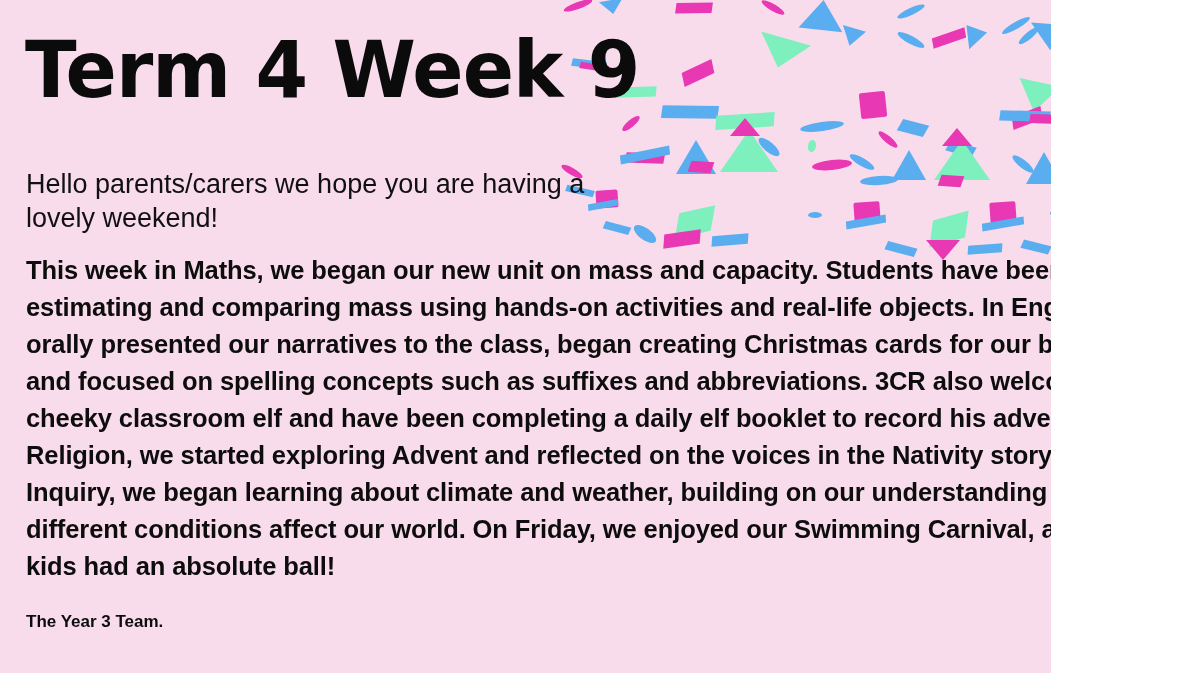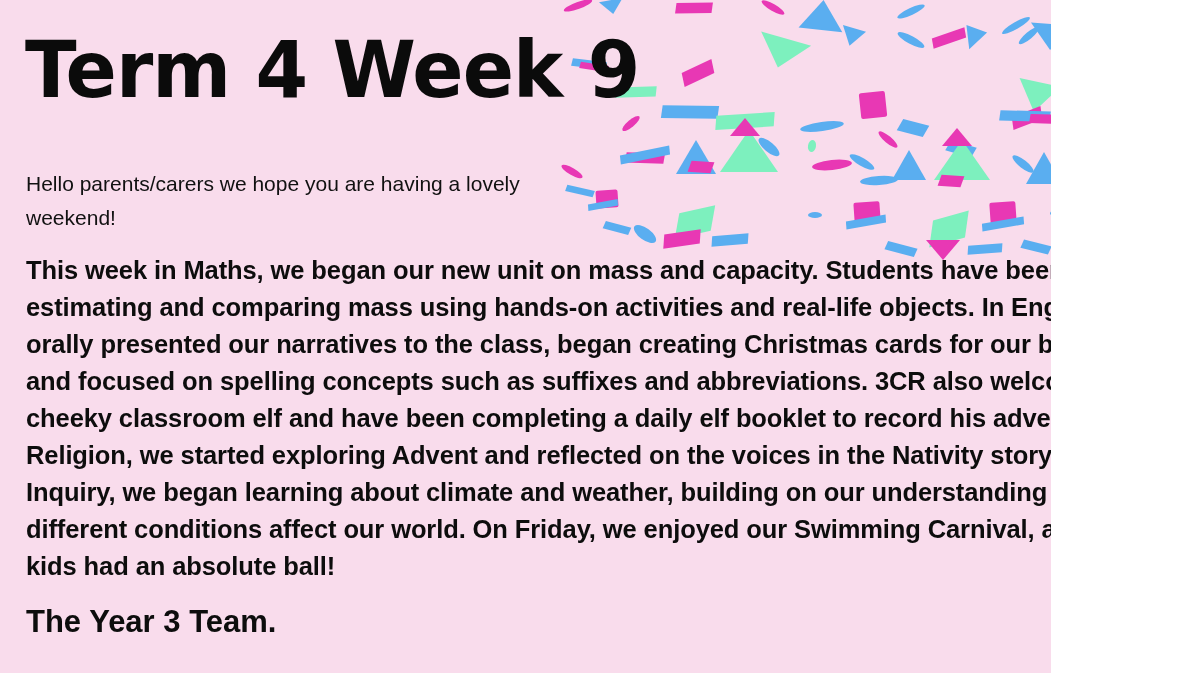--- a/index.html
+++ b/index.html
@@ -53,7 +53,7 @@
     width: 560px;
     font-family: "Liberation Sans", sans-serif;
     font-weight: 500;
-    font-size: 21px;
+    font-size: 27px;
     line-height: 34px;
     color: #111111;
   }

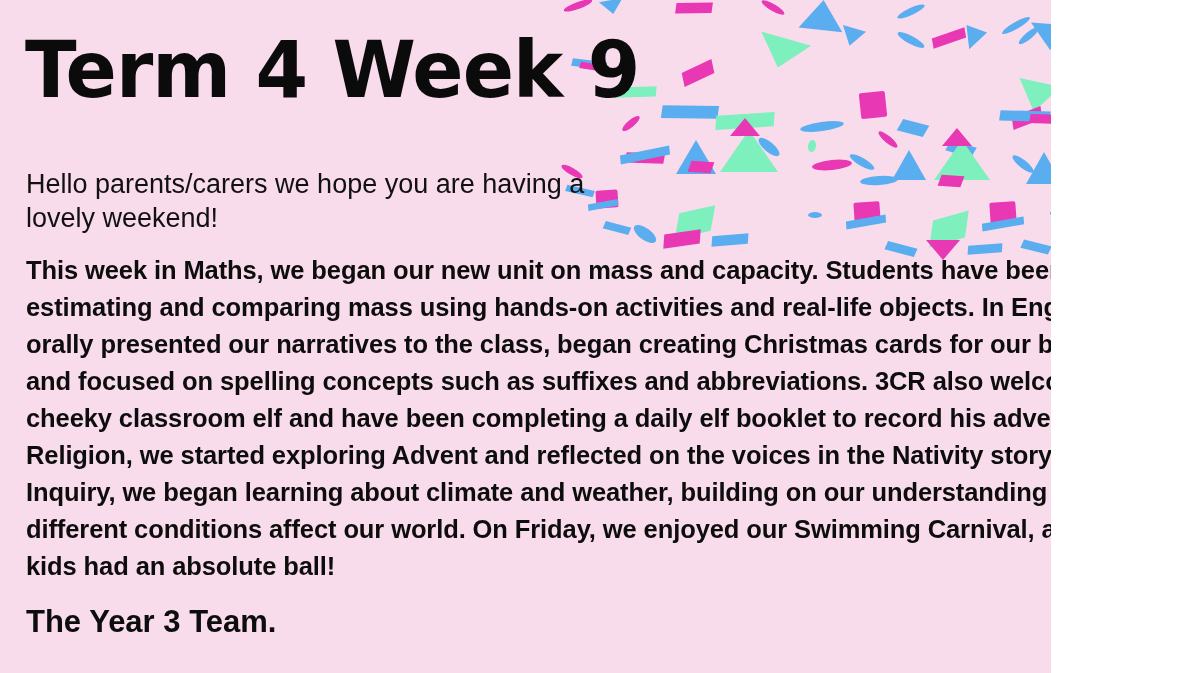--- a/index.html
+++ b/index.html
@@ -75,7 +75,7 @@
     top: 605px;
     font-family: "Liberation Sans", sans-serif;
     font-weight: bold;
-    font-size: 31px;
+    font-size: 17px;
     line-height: 34px;
     color: #0d0d0d;
   }

